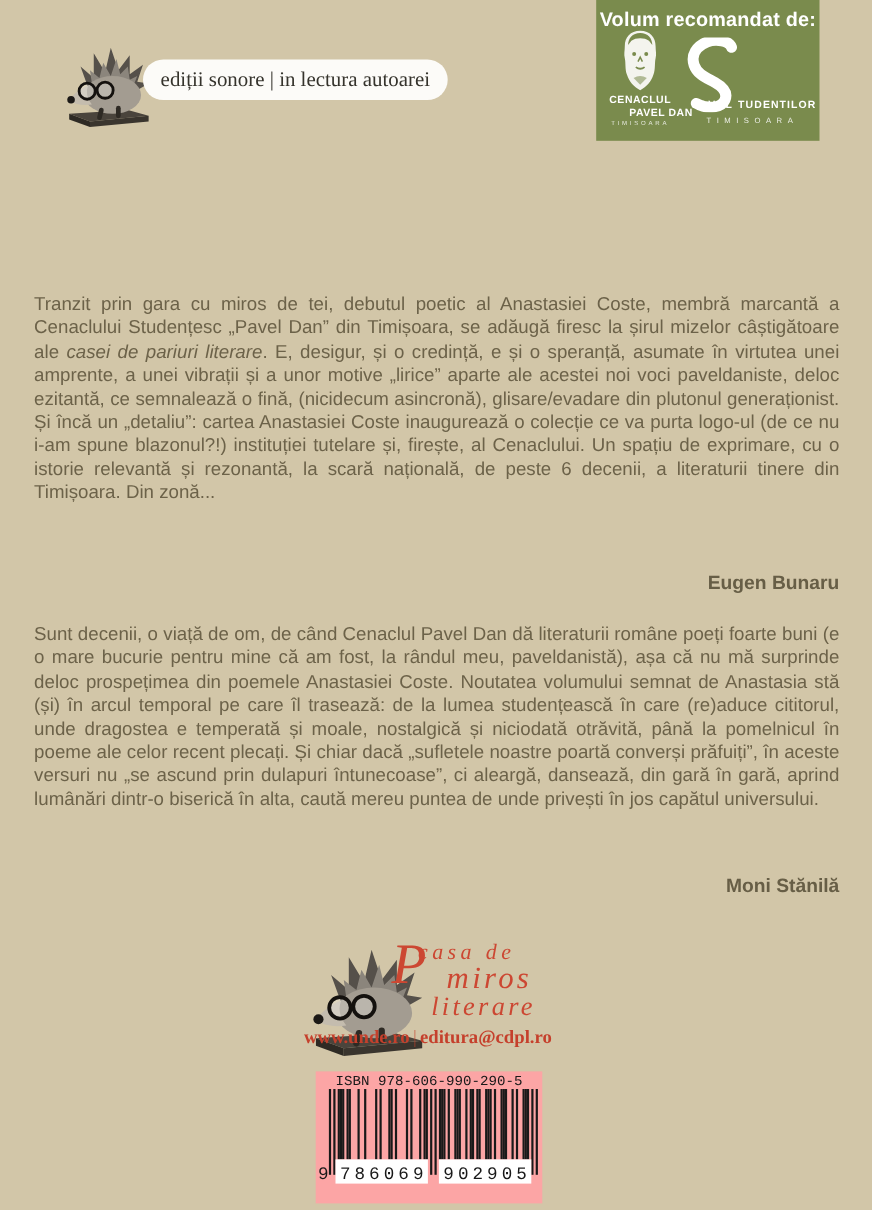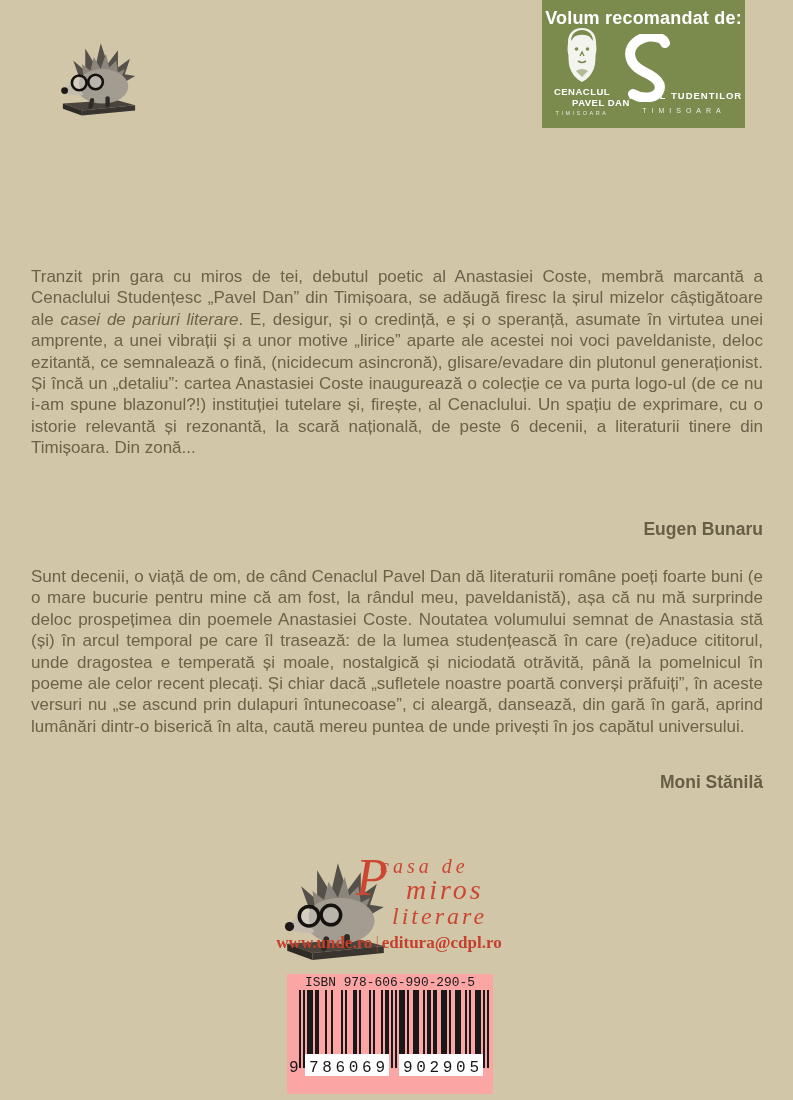--- a/index.html
+++ b/index.html
@@ -87,6 +87,9 @@
     <use href="#hedgehog-shape"></use>
   </svg>
 
+  <div class="audio-pill">
+    <span>ediții sonore | in lectura autoarei</span>
+  </div>
 
   <div class="recommend-box">
     <div class="recommend-title">Volum recomandat de:</div>

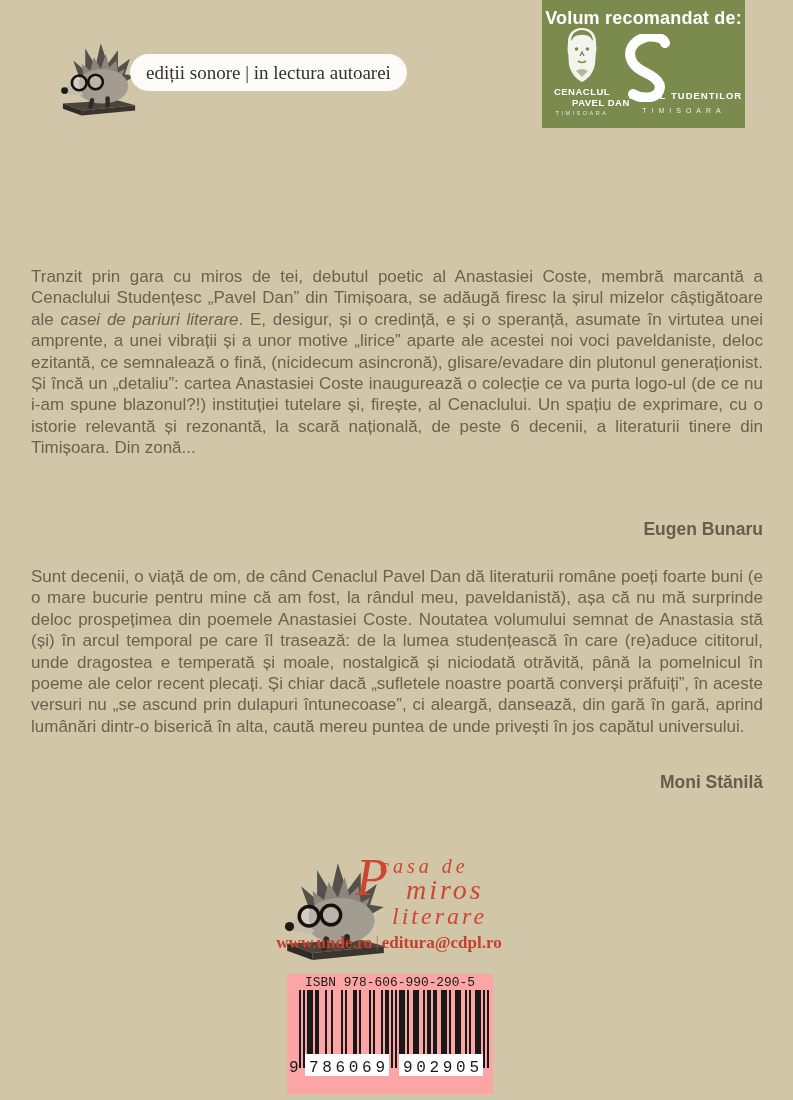--- a/index.html
+++ b/index.html
@@ -41,7 +41,7 @@
   .signature { position:absolute; right:30px; text-align:right; font-size:17.5px;
     font-weight:600; color:#675e46;margin-top:16px; }
   .sig-1 { top:503px; }
-  .sig-2 { top:756px;text-align:right; }
+  .sig-2 { top:779px;text-align:right; }
 
   
   .hedgehog-bottom { position:absolute; left:278px; top:848px; width:115px; height:118px; }

